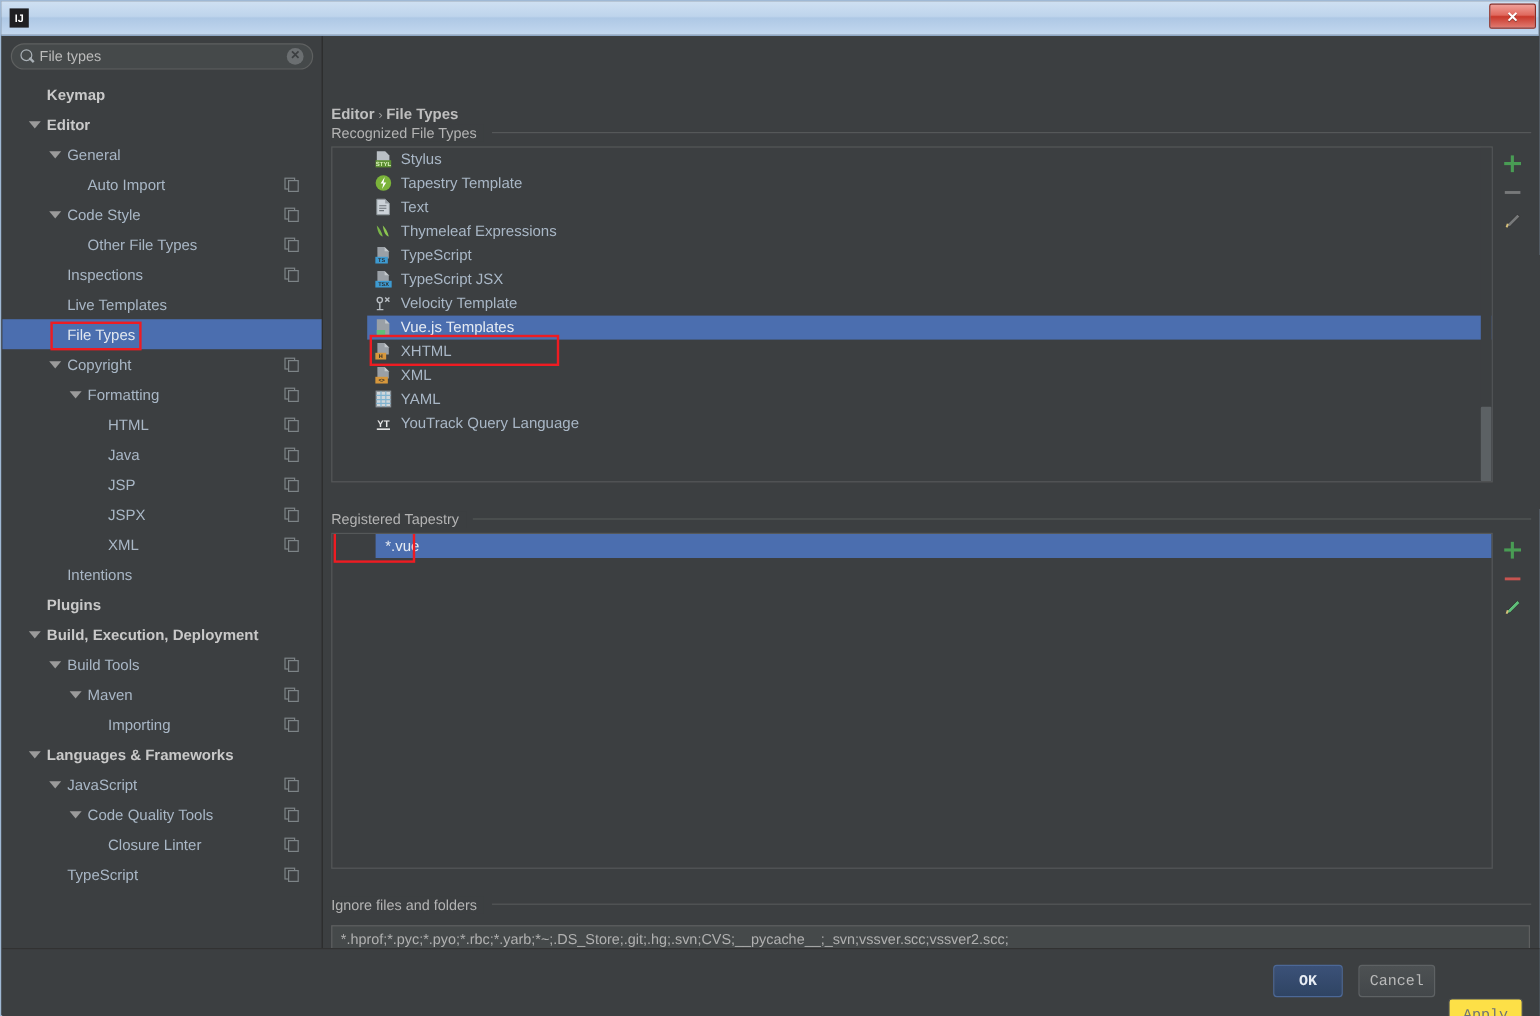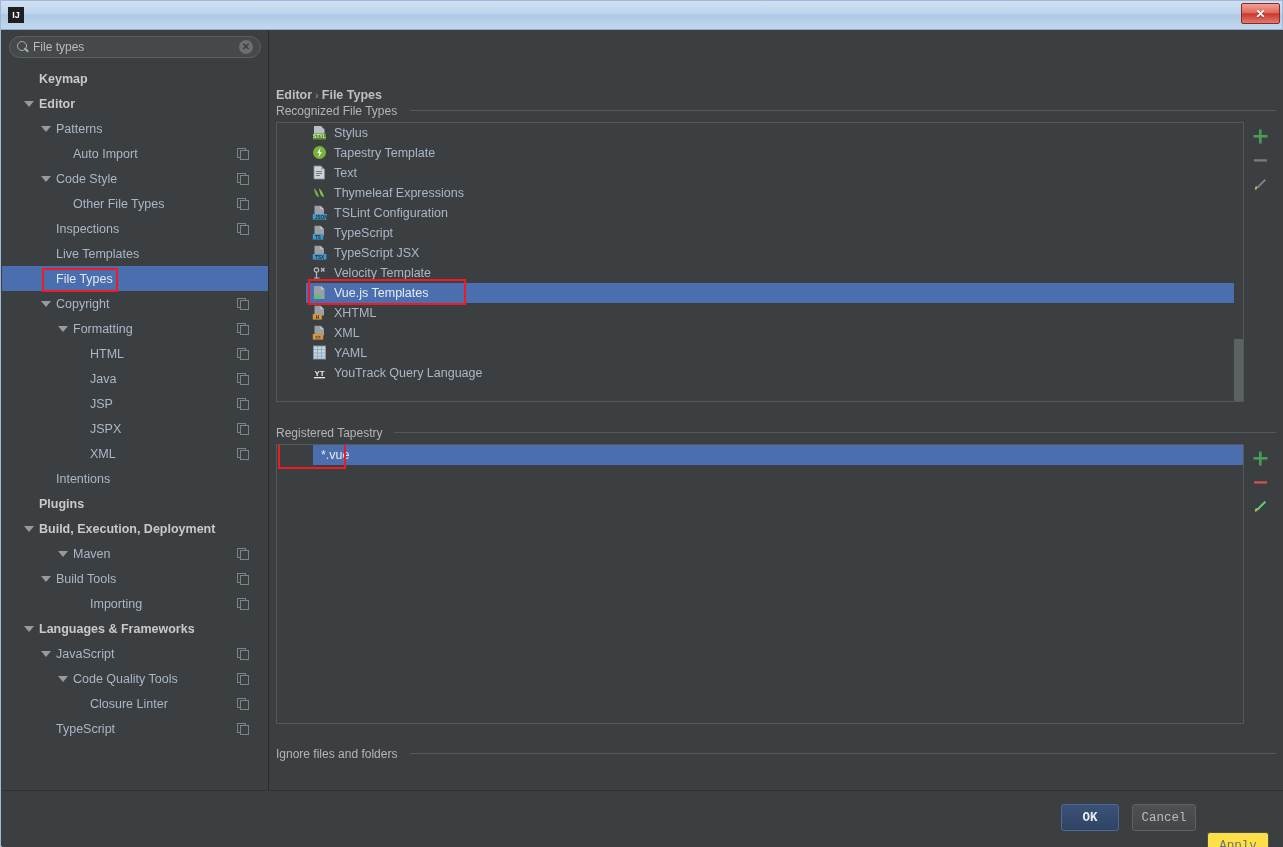--- a/index.html
+++ b/index.html
@@ -213,7 +213,7 @@
           </div>
           <div class="tree-row">
             <span class="tw open" style="margin-left: 39px;"></span>
-            <span>Patterns</span>
+            <span>General</span>
           </div>
           <div class="tree-row">
             <span class="tw" style="margin-left: 56px;"></span>

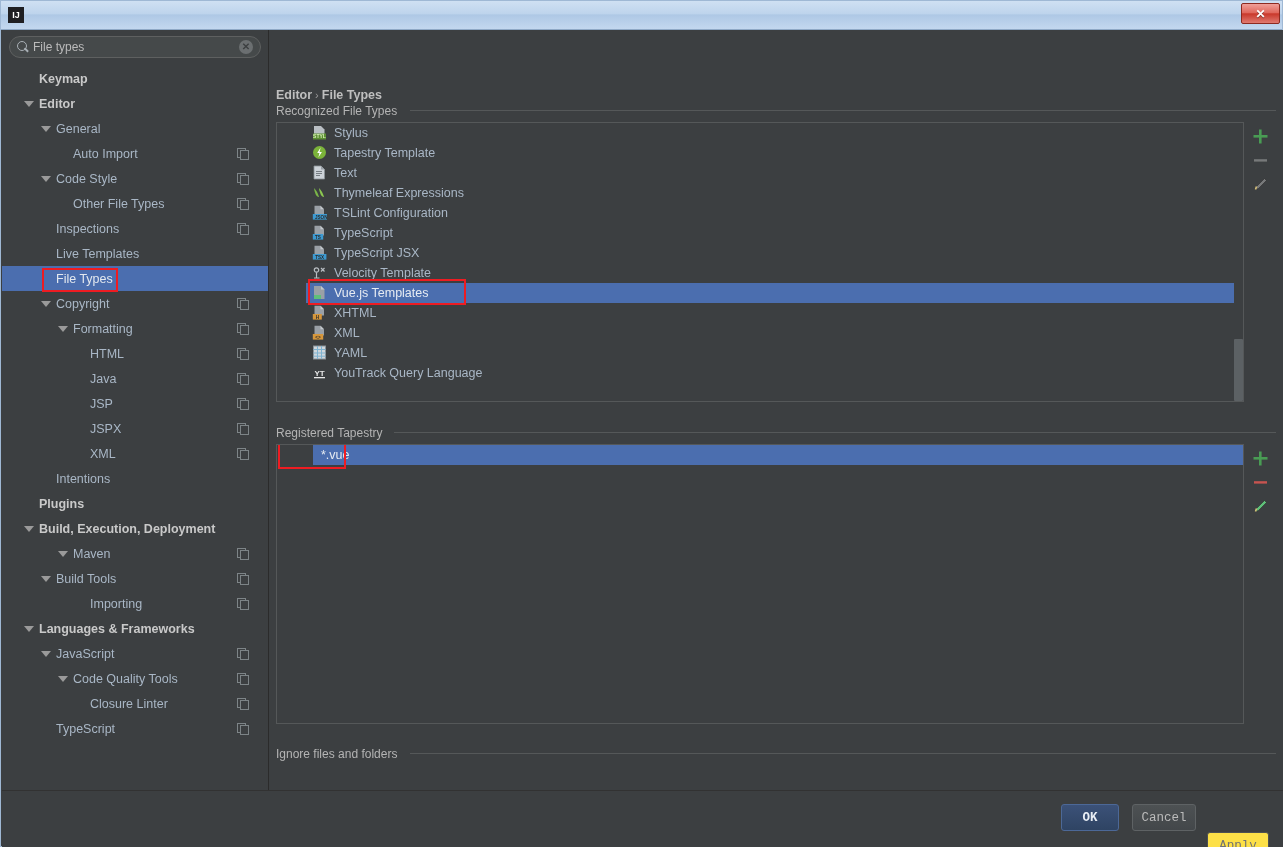--- a/index.html
+++ b/index.html
@@ -379,15 +379,6 @@
               <span class="ft-ic"><svg width="15" height="15" viewBox="0 0 15 15">
                   <path d="M2.5 0.8 h6 l3.5 3.5 V10.5 H2.5 Z" fill="#9aa0a6"></path>
                   <path d="M8.5 0.8 v3.5 h3.5" fill="#c3c8cc"></path>
-                  <rect x="0.8" y="9" width="16.8" height="5.6" fill="#3d9ad1"></rect>
-                  <text x="9.200000000000001" y="13.5" font-size="4.6" font-weight="bold" text-anchor="middle" fill="#2b2b2b" font-family="Liberation Sans,sans-serif">JSON</text>
-                </svg></span>
-              <span>TSLint Configuration</span>
-            </div>
-            <div class="ft-row">
-              <span class="ft-ic"><svg width="15" height="15" viewBox="0 0 15 15">
-                  <path d="M2.5 0.8 h6 l3.5 3.5 V10.5 H2.5 Z" fill="#9aa0a6"></path>
-                  <path d="M8.5 0.8 v3.5 h3.5" fill="#c3c8cc"></path>
                   <rect x="0.8" y="9" width="10.4" height="5.6" fill="#3d9ad1"></rect>
                   <text x="6" y="13.5" font-size="4.6" font-weight="bold" text-anchor="middle" fill="#2b2b2b" font-family="Liberation Sans,sans-serif">TS</text>
                 </svg></span>

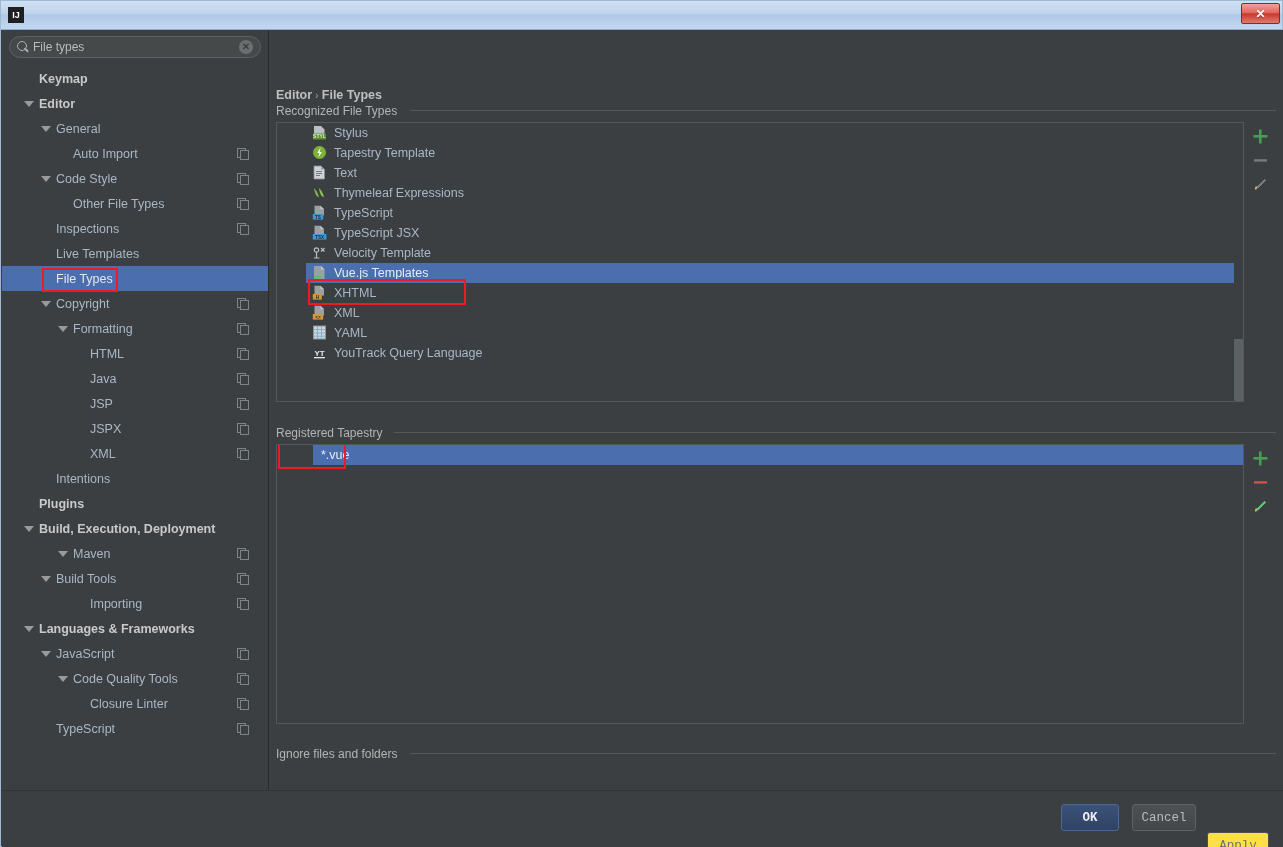--- a/index.html
+++ b/index.html
@@ -291,13 +291,13 @@
             <span>Build, Execution, Deployment</span>
           </div>
           <div class="tree-row">
+            <span class="tw open" style="margin-left: 39px;"></span>
+            <span>Build Tools</span>
+            <span class="copy-ic"></span>
+          </div>
+          <div class="tree-row">
             <span class="tw open" style="margin-left: 56px;"></span>
             <span>Maven</span>
-            <span class="copy-ic"></span>
-          </div>
-          <div class="tree-row">
-            <span class="tw open" style="margin-left: 39px;"></span>
-            <span>Build Tools</span>
             <span class="copy-ic"></span>
           </div>
           <div class="tree-row">

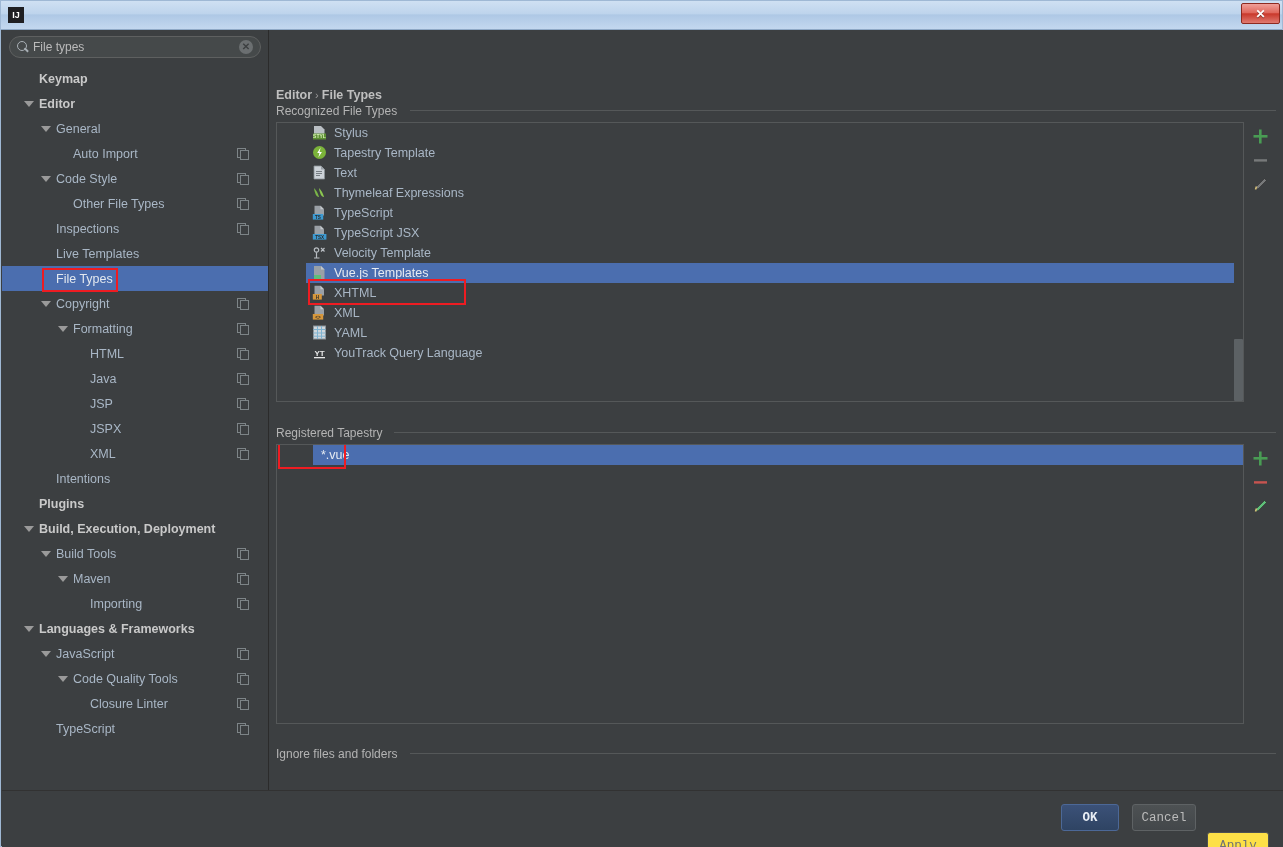--- a/index.html
+++ b/index.html
@@ -499,6 +499,7 @@
 
       <div class="group-label" style="left:6px; top:717px;">Ignore files and folders</div>
       <div class="group-line" style="left:140px; top:723px; width:866px;"></div>
+      <input class="ignore-input" style="left: 6px; top: 741px; width: 999px; height: 23px;" type="text" value="*.hprof;*.pyc;*.pyo;*.rbc;*.yarb;*~;.DS_Store;.git;.hg;.svn;CVS;__pycache__;_svn;vssver.scc;vssver2.scc;">
     </div>
 
     <div class="footer">

